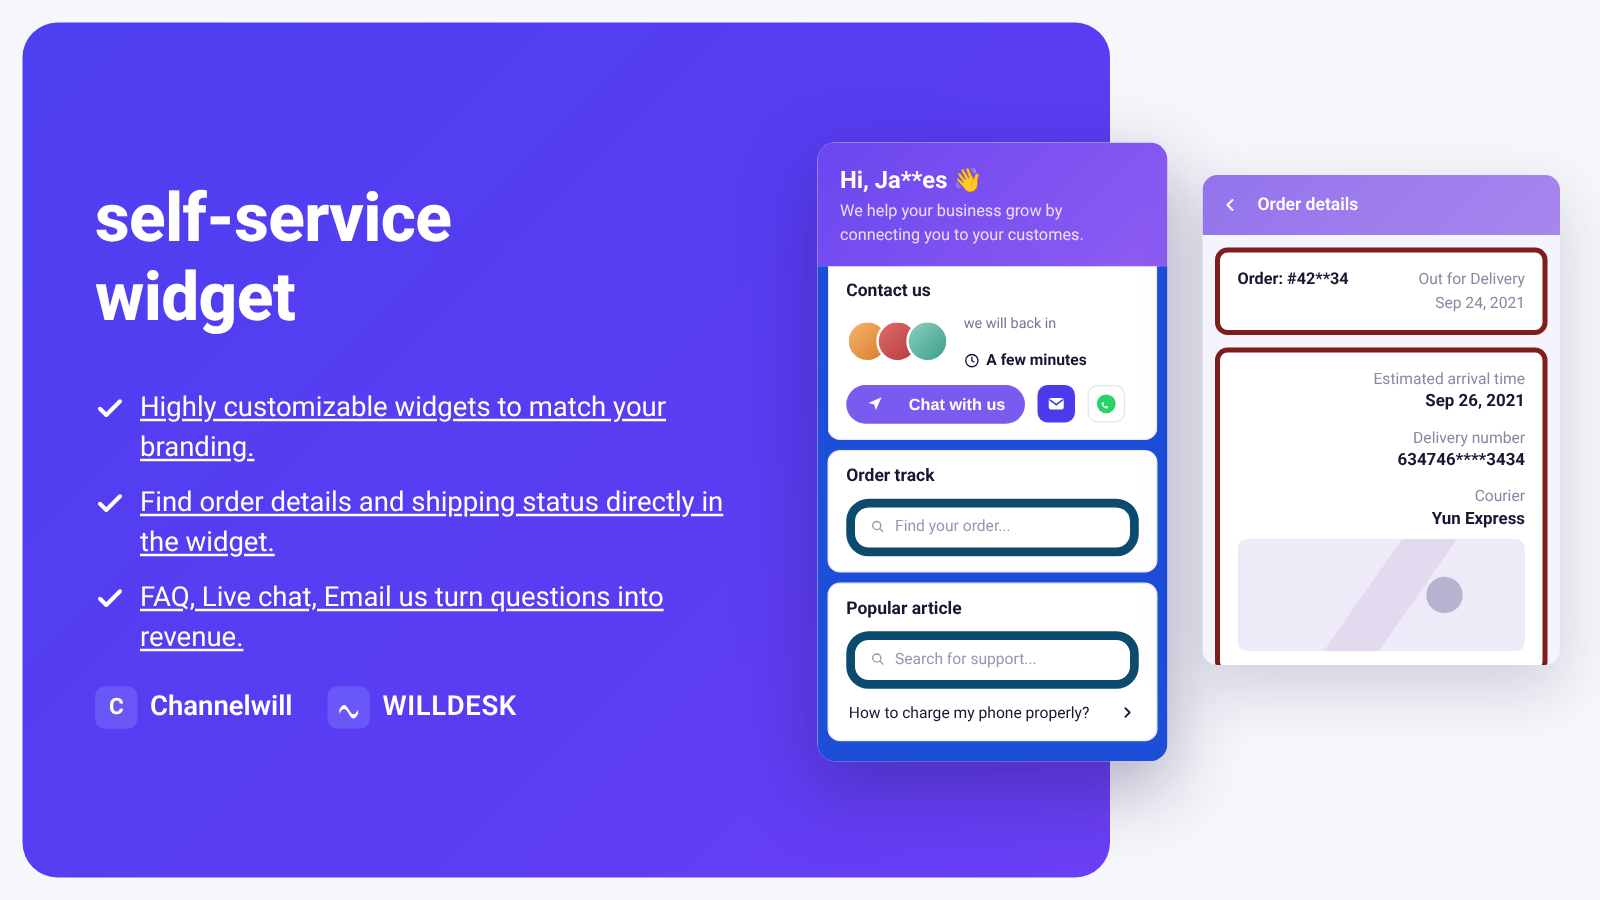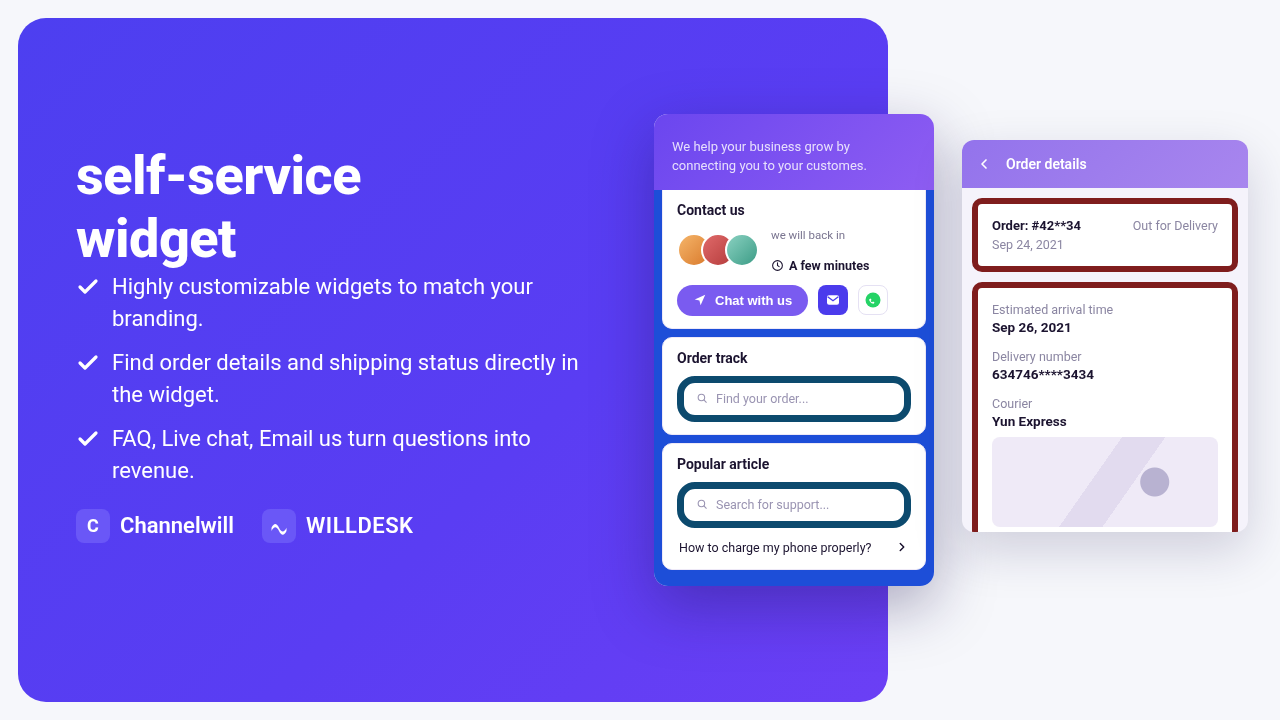--- a/index.html
+++ b/index.html
@@ -273,6 +273,7 @@
 
 <div class="chat-card">
   <div class="chat-header">
+    <div class="chat-greeting">Hi, Ja**es 👋</div>
     <div class="chat-sub">We help your business grow by connecting you to your customes.</div>
   </div>
 

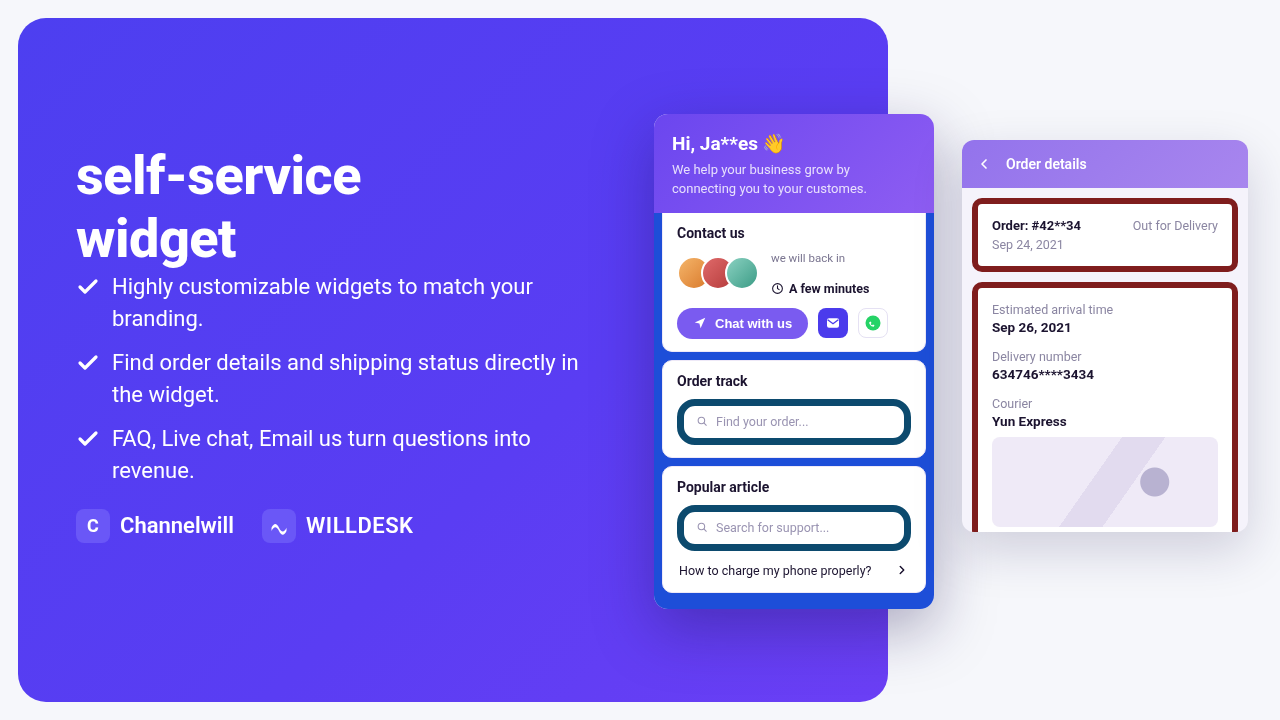--- a/index.html
+++ b/index.html
@@ -196,9 +196,10 @@
     margin: 10px;
     border-radius: 10px;
     padding: 14px;
-    border: 6px solid #7f1d1d;
+    border: 4px solid #7f1d1d;
     font-size: 13px;
     color: #1c1430;
+    text-align: right;
   }
   .ord-row { display: flex; justify-content: space-between; align-items: baseline; }
   .muted { color: #8b86a2; font-size: 12.5px; }

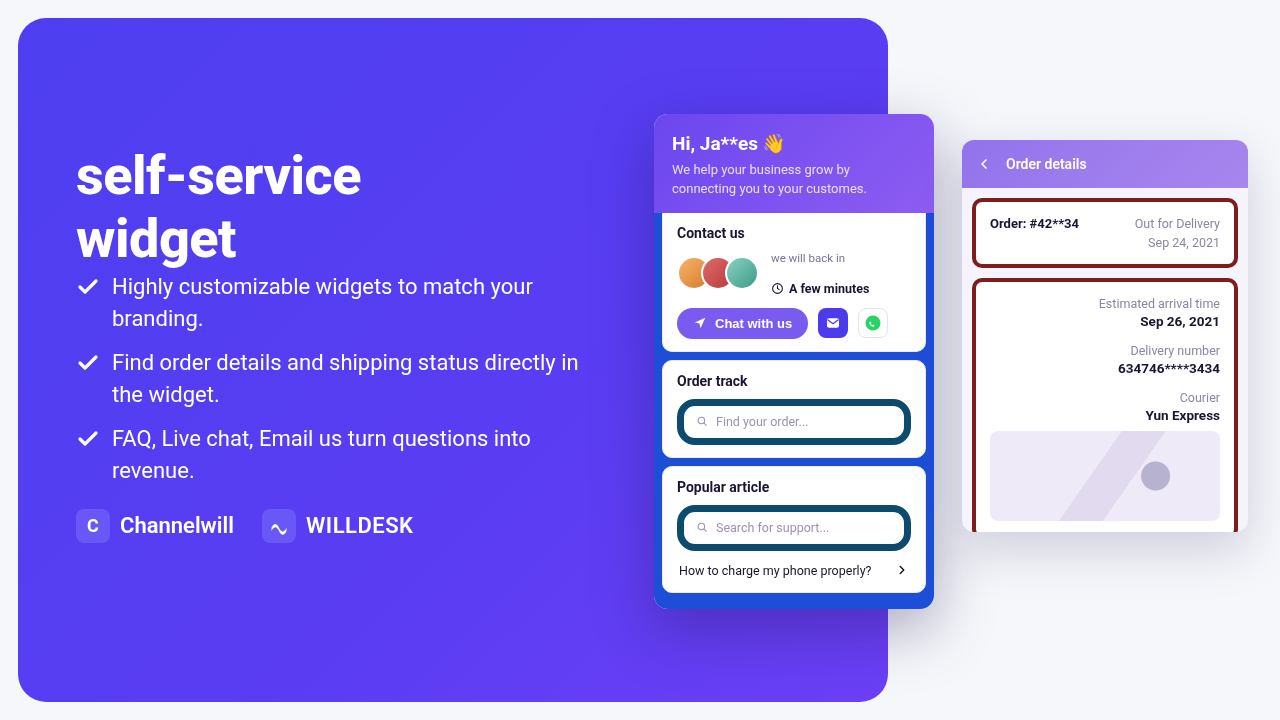--- a/index.html
+++ b/index.html
@@ -30,7 +30,7 @@
     letter-spacing: -0.5px;
     max-width: 520px;
   }
-  .features { max-width: 530px; }
+  .features { margin-top: 40px; max-width: 530px; text-decoration: underline; }
   .feature-item {
     display: flex;
     align-items: flex-start;

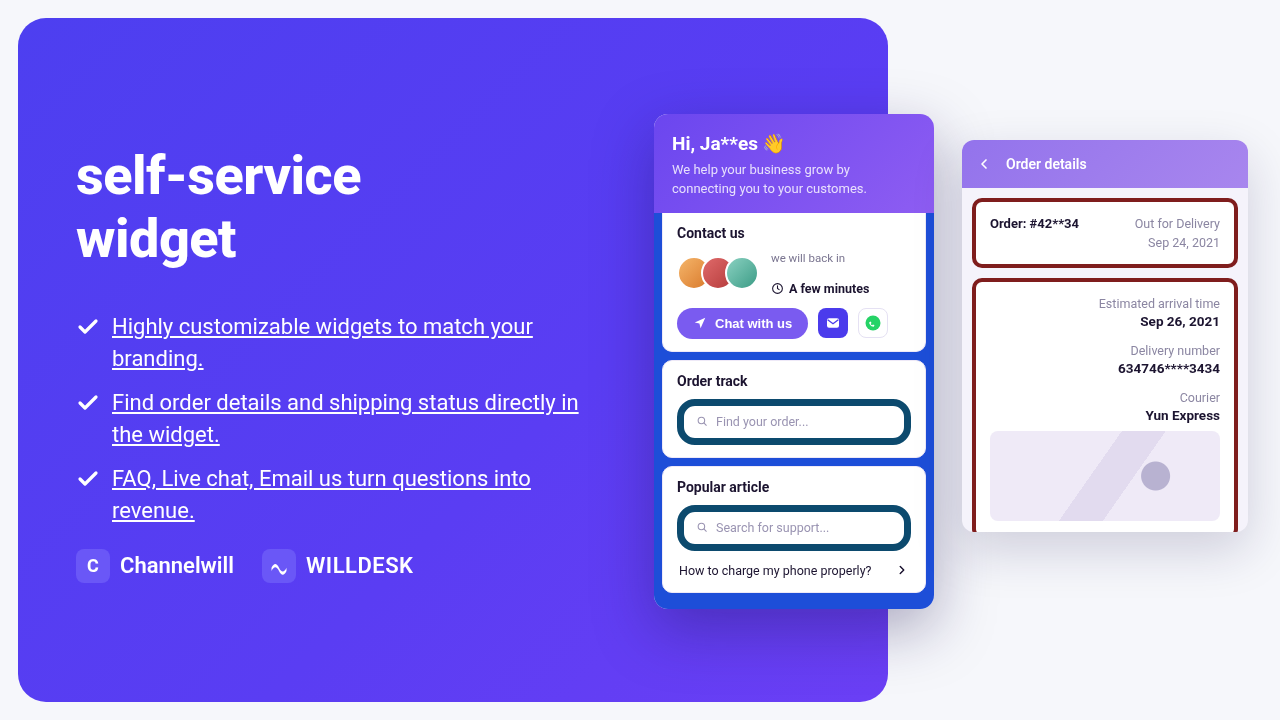--- a/index.html
+++ b/index.html
@@ -134,7 +134,7 @@
     font-weight: 600;
     display: flex;
     align-items: center;
-    gap: 8px;
+    gap: 20px;
     cursor: pointer;
   }
   .icon-btn {

